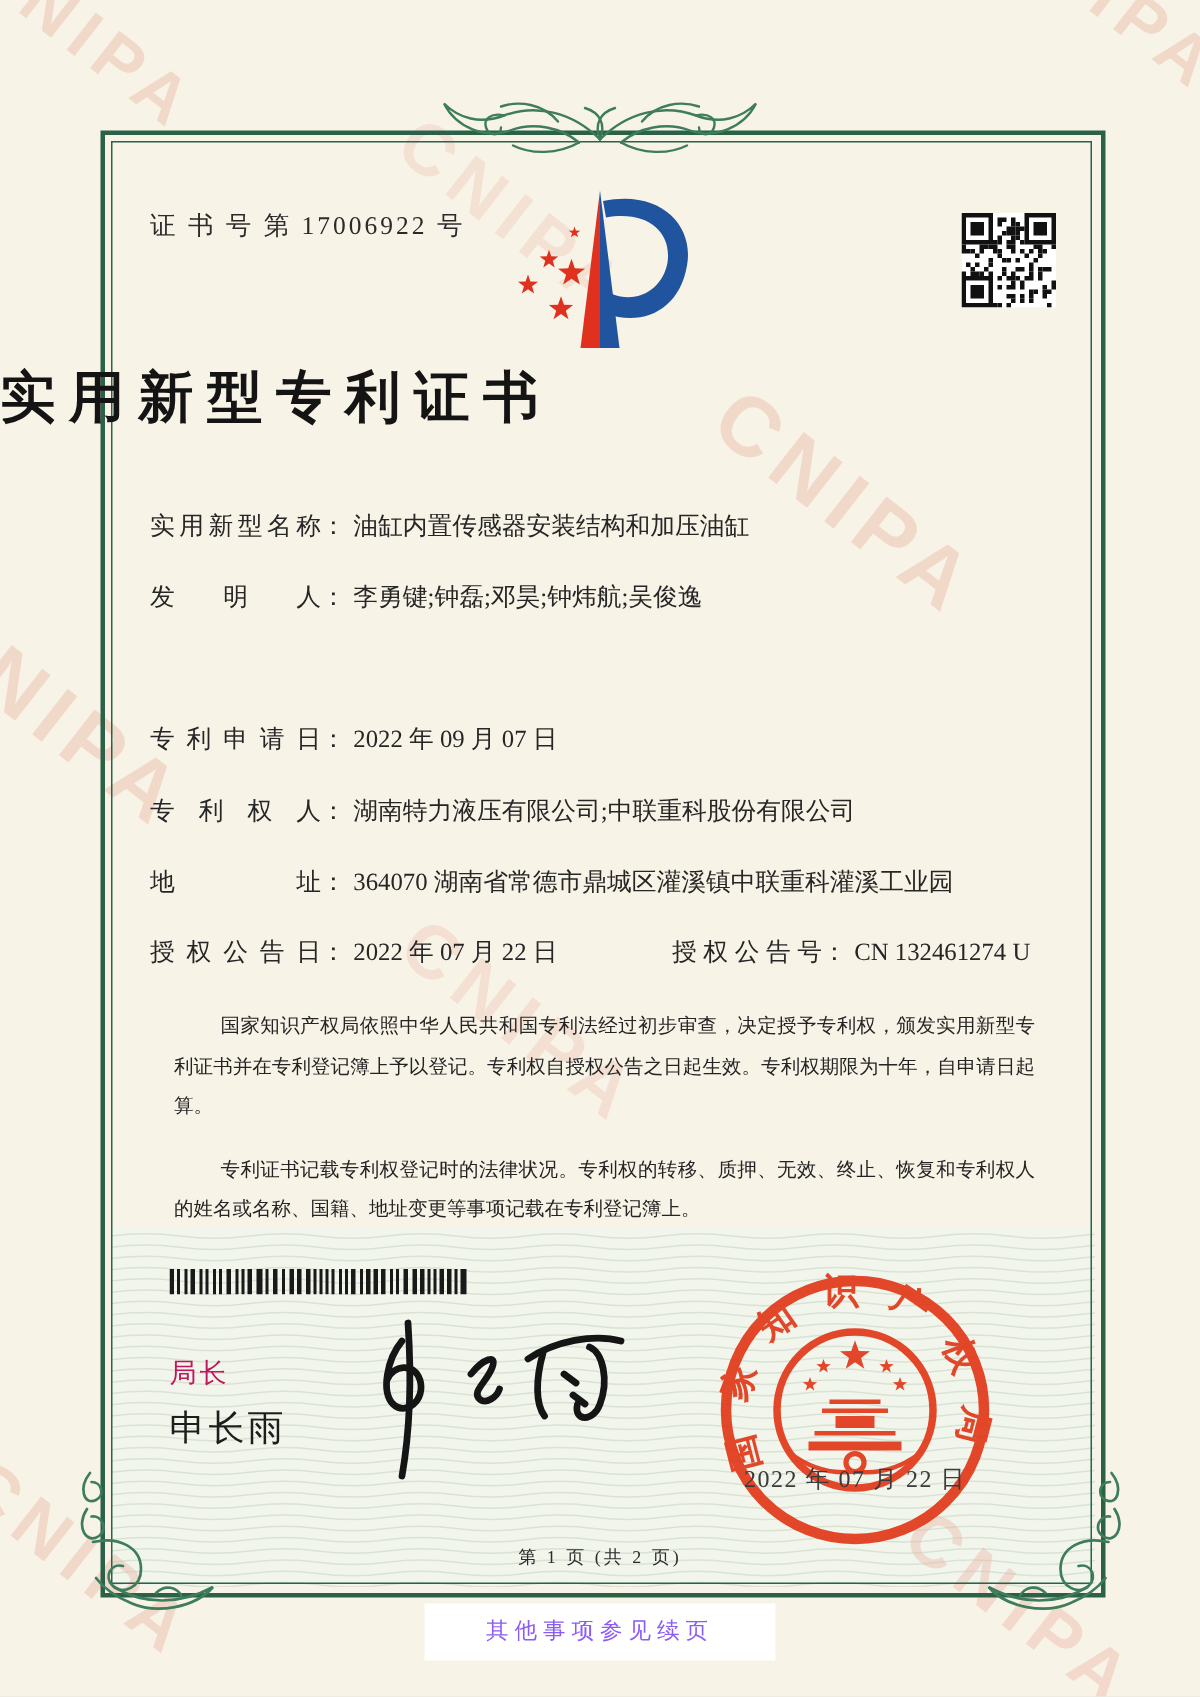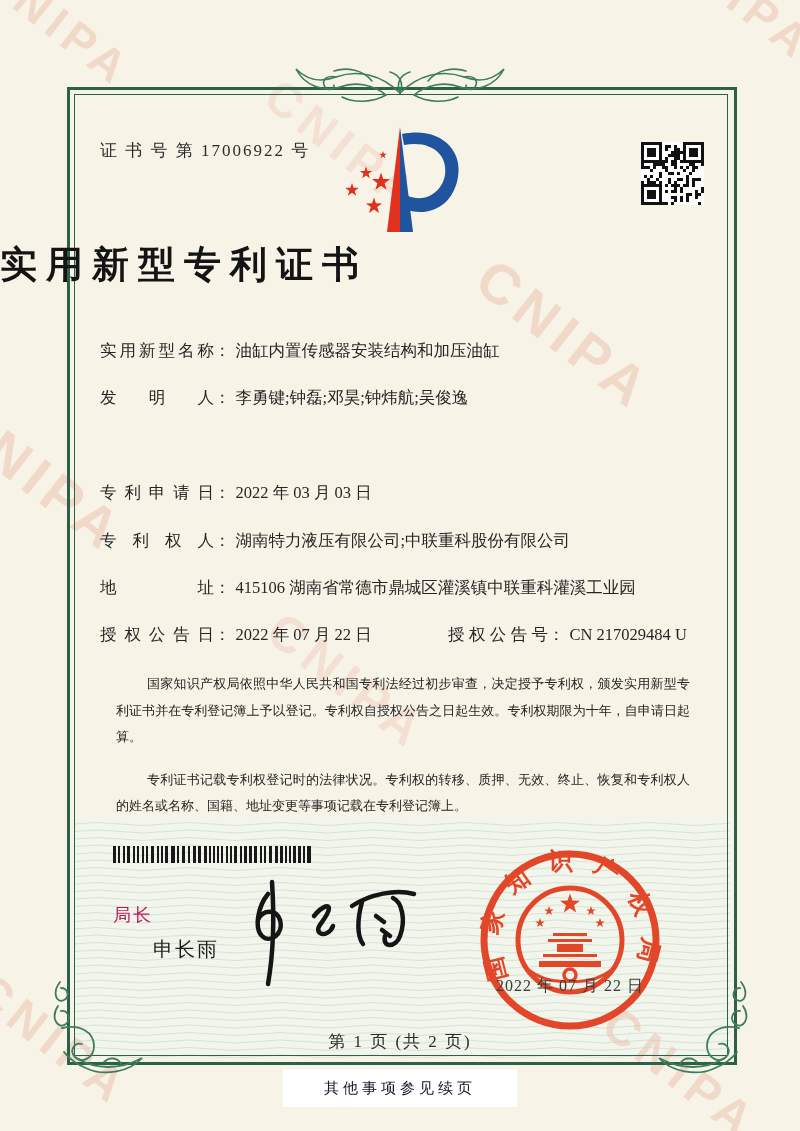--- a/index.html
+++ b/index.html
@@ -294,7 +294,7 @@
     <span class="lab">发明人</span><span class="colon">：</span><span class="val">李勇键;钟磊;邓昊;钟炜航;吴俊逸</span>
   </div>
   <div class="row r4">
-    <span class="lab">专利申请日</span><span class="colon">：</span><span class="val">2022 年 03 月 03 日</span>
+    <span class="lab">专利申请日</span><span class="colon">：</span><span class="val">2022 年 09 月 07 日</span>
   </div>
   <div class="row r5">
     <span class="lab">专利权人</span><span class="colon">：</span><span class="val">湖南特力液压有限公司;中联重科股份有限公司</span>

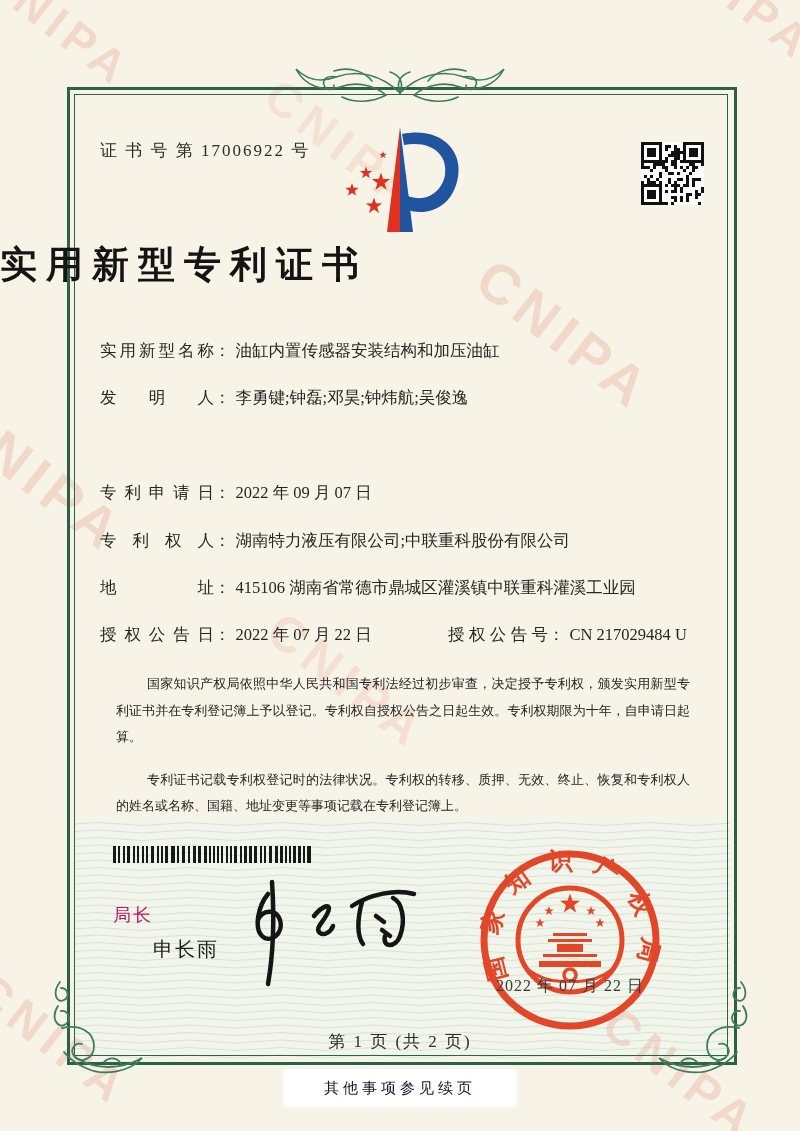--- a/index.html
+++ b/index.html
@@ -300,7 +300,7 @@
     <span class="lab">专利权人</span><span class="colon">：</span><span class="val">湖南特力液压有限公司;中联重科股份有限公司</span>
   </div>
   <div class="row r6">
-    <span class="lab">地址</span><span class="colon">：</span><span class="val">415106 湖南省常德市鼎城区灌溪镇中联重科灌溪工业园</span>
+    <span class="lab">地址</span><span class="colon">：</span><span class="val">364070 湖南省常德市鼎城区灌溪镇中联重科灌溪工业园</span>
   </div>
   <div class="row r7">
     <span><span class="lab">授权公告日</span><span class="colon">：</span><span class="val">2022 年 07 月 22 日</span></span>

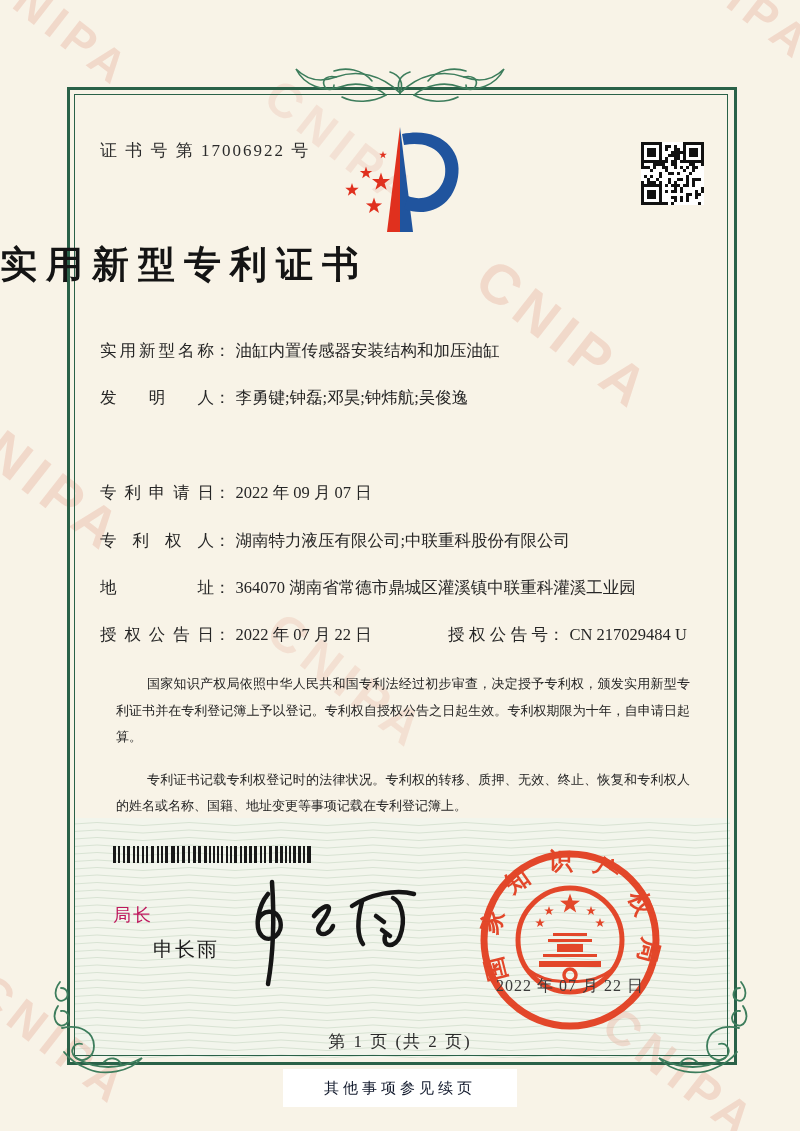--- a/index.html
+++ b/index.html
@@ -304,7 +304,7 @@
   </div>
   <div class="row r7">
     <span><span class="lab">授权公告日</span><span class="colon">：</span><span class="val">2022 年 07 月 22 日</span></span>
-    <span class="g2"><span class="lab">授权公告号</span><span class="colon">：</span><span class="val">CN 217029484 U</span></span>
+    <span class="g2"><span class="lab">授权公告号</span><span class="colon">：</span><span class="val">CN 132461274 U</span></span>
   </div>
 
   <div class="paras">

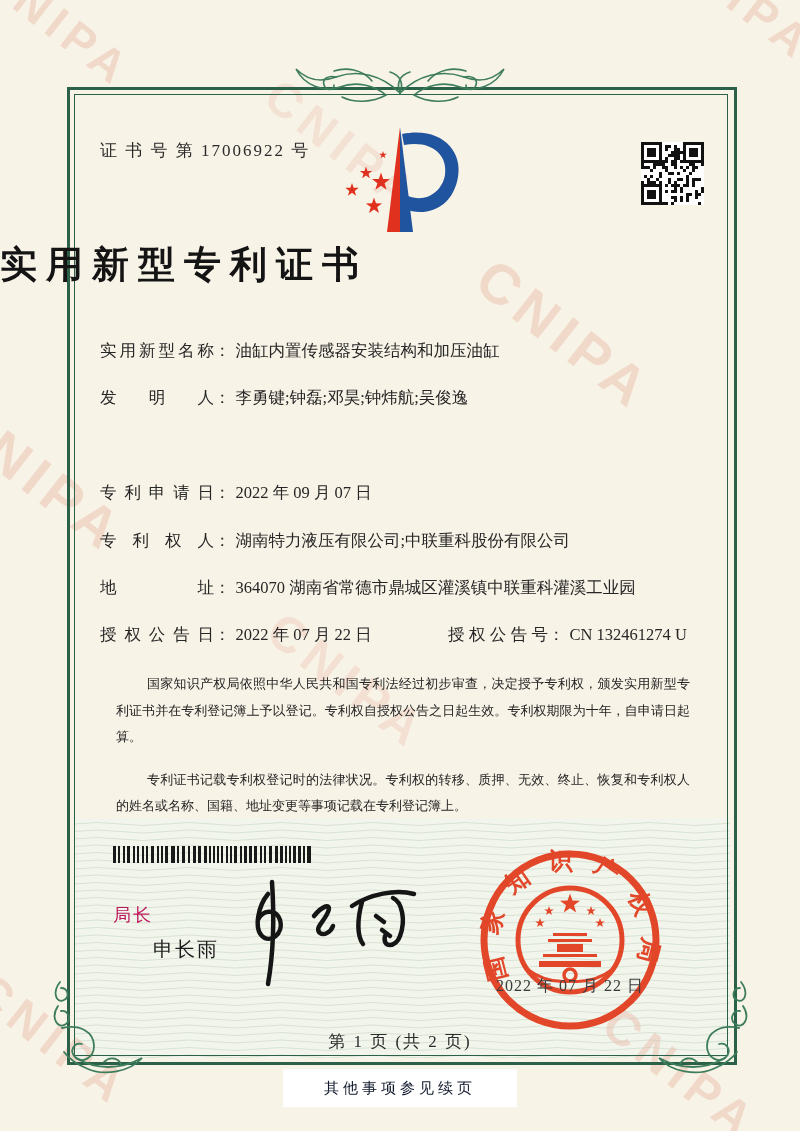--- a/index.html
+++ b/index.html
@@ -52,8 +52,8 @@
   .barcode{position:absolute;left:113px;top:846px;z-index:5;}
   .sig-title{position:absolute;left:113px;top:903px;font-size:18px;letter-spacing:2px;z-index:5;
     font-family:"Liberation Sans","DejaVu Sans",sans-serif;color:#be185d;}
-  .sig-name{position:absolute;left:113px;top:936px;font-size:20px;letter-spacing:2px;z-index:5;
-    font-family:"Liberation Sans","DejaVu Sans",sans-serif;color:#1d1d1d;margin-left:40px;}
+  .sig-name{position:absolute;left:113px;top:936px;font-size:24px;letter-spacing:2px;z-index:5;
+    font-family:"Liberation Sans","DejaVu Sans",sans-serif;color:#1d1d1d;}
   .sig-hand{position:absolute;left:228px;top:872px;z-index:6;}
   .seal{position:absolute;left:475px;top:845px;z-index:5;opacity:.93;}
   .seal-date{position:absolute;left:480px;top:976px;width:180px;text-align:center;font-size:16px;

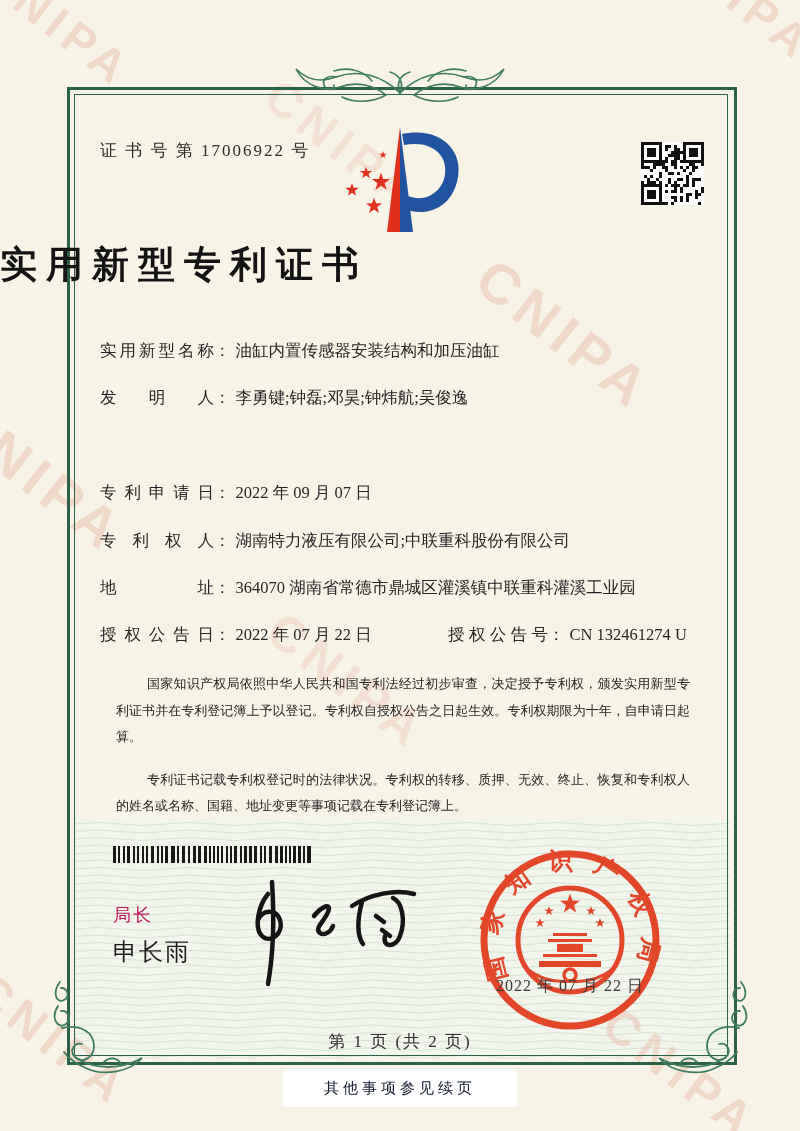--- a/index.html
+++ b/index.html
@@ -58,7 +58,7 @@
   .seal{position:absolute;left:475px;top:845px;z-index:5;opacity:.93;}
   .seal-date{position:absolute;left:480px;top:976px;width:180px;text-align:center;font-size:16px;
     letter-spacing:1px;color:#3b3b3b;z-index:7;white-space:nowrap;}
-  .page-info{position:absolute;left:0;top:1030px;width:800px;text-align:center;font-size:17px;
+  .page-info{position:absolute;left:0;top:1030px;width:800px;text-align:center;font-size:12px;
     letter-spacing:2px;z-index:5;color:#2b2b2b;}
   .next-note{position:absolute;left:283px;top:1069px;width:234px;height:38px;line-height:38px;
     background:#ffffff;text-align:center;font-size:15px;letter-spacing:4px;color:#0f172a;z-index:5;}

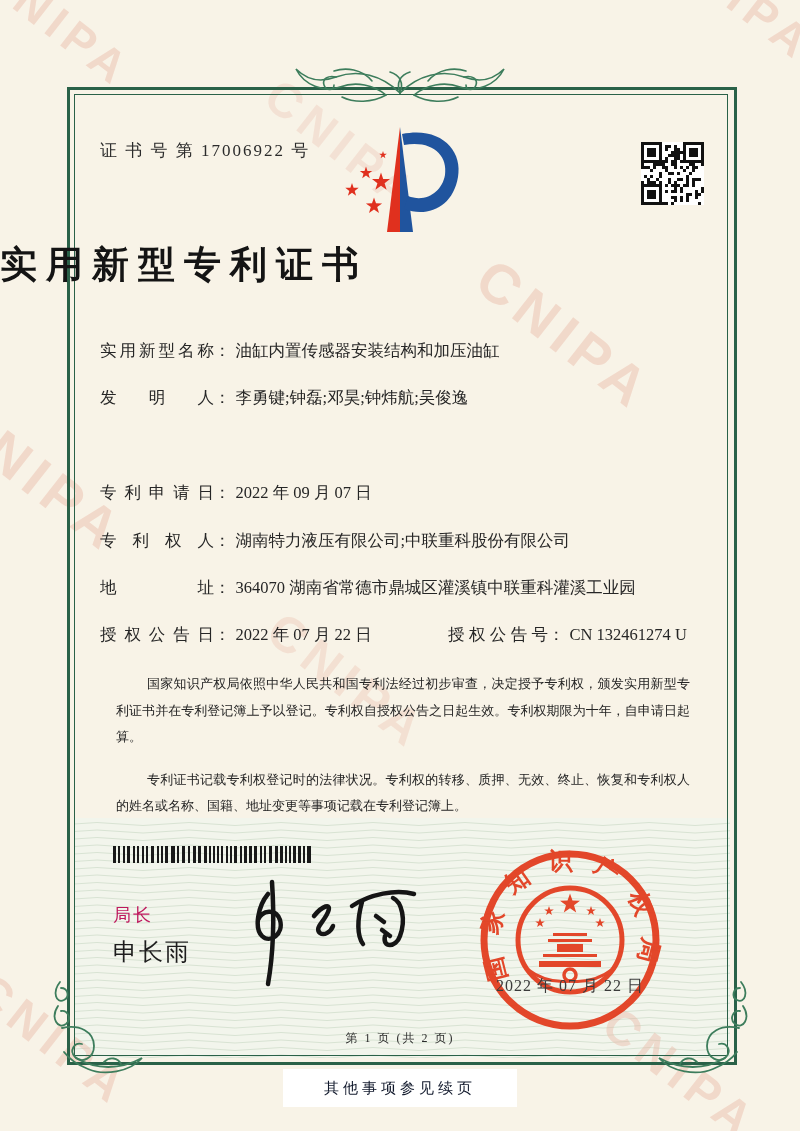--- a/index.html
+++ b/index.html
@@ -61,7 +61,7 @@
   .page-info{position:absolute;left:0;top:1030px;width:800px;text-align:center;font-size:12px;
     letter-spacing:2px;z-index:5;color:#2b2b2b;}
   .next-note{position:absolute;left:283px;top:1069px;width:234px;height:38px;line-height:38px;
-    background:#ffffff;text-align:center;font-size:15px;letter-spacing:4px;color:#0f172a;z-index:5;}
+    background:#ffffff;text-align:center;font-size:15px;letter-spacing:4px;color:#8b5cf6;z-index:5;}
 </style>
 </head>
 <body>

